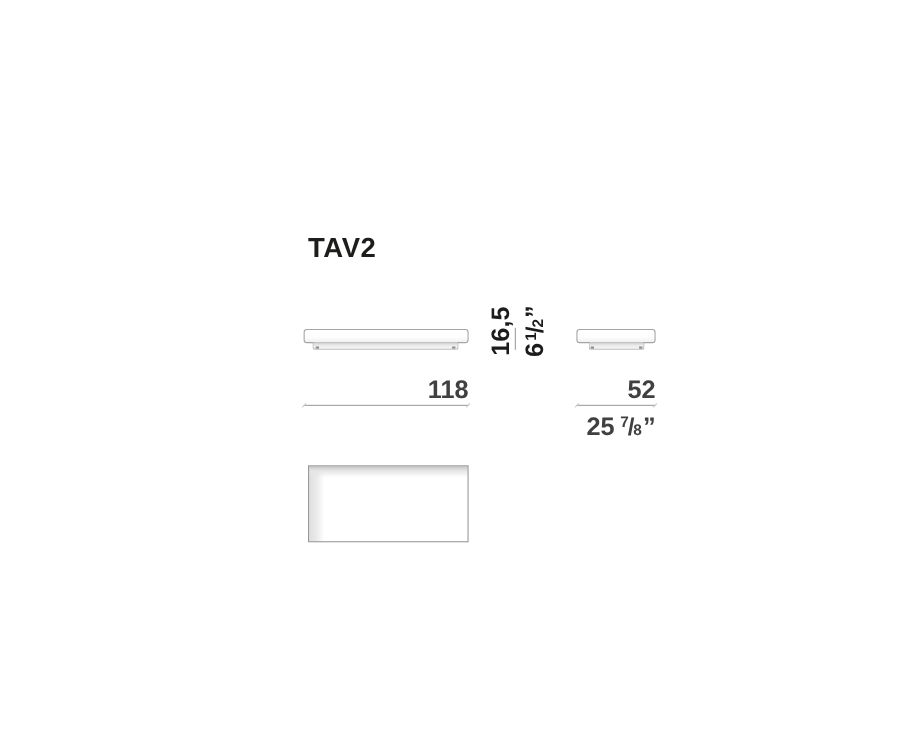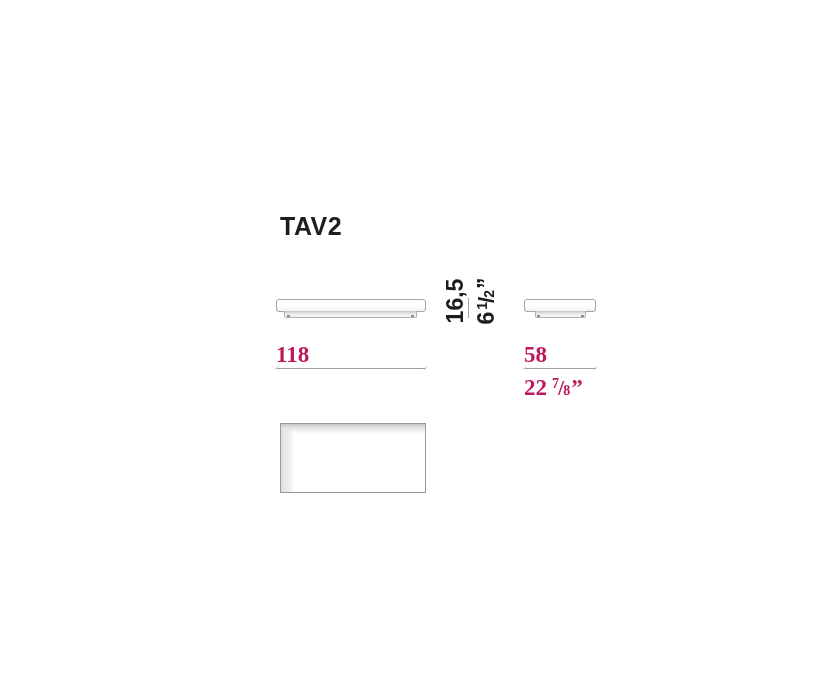--- a/index.html
+++ b/index.html
@@ -39,7 +39,7 @@
   .side-foot-r { left:563px; top:299px; }
 
   
-  .dim { position:absolute; text-align:left; color:#be185d;font-family:Liberation Serif, serif; }
+  .dim { position:absolute; text-align:right; color:#404040; }
   .dim-cm {
     font-size:23px; font-weight:700; line-height:23px; white-space:nowrap;
   }

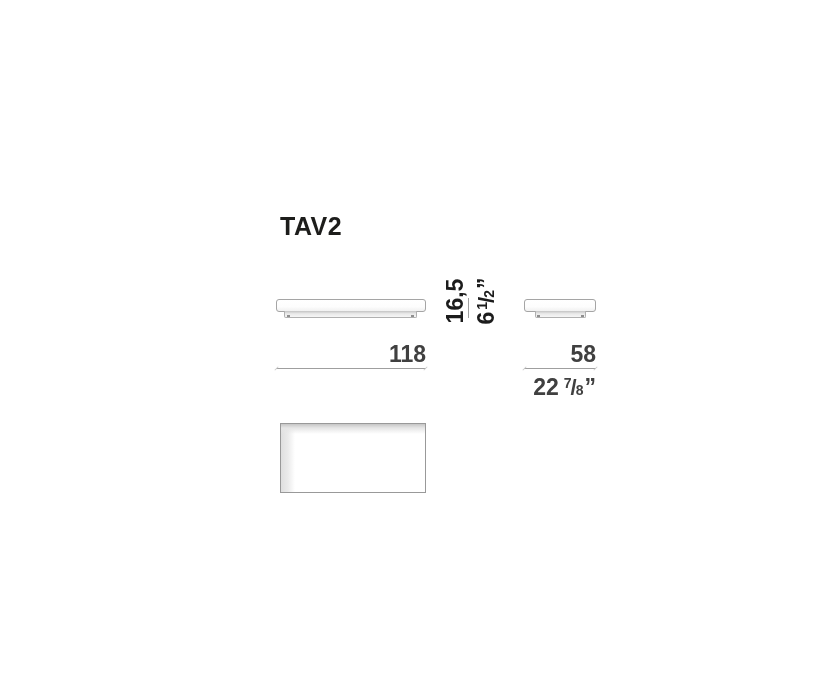--- a/index.html
+++ b/index.html
@@ -111,7 +111,7 @@
   </div>
 
   <div class="dim dim-depth">
-    <div class="dim-cm">58</div>
+    <div class="dim-cm">52</div>
     <div class="dim-line"></div>
     <div class="dim-in"><span>22</span><span class="frac spaced"><span class="sup">7</span><span class="slash">/</span><span class="den">8</span></span><span class="inchmark">”</span></div>
   </div>

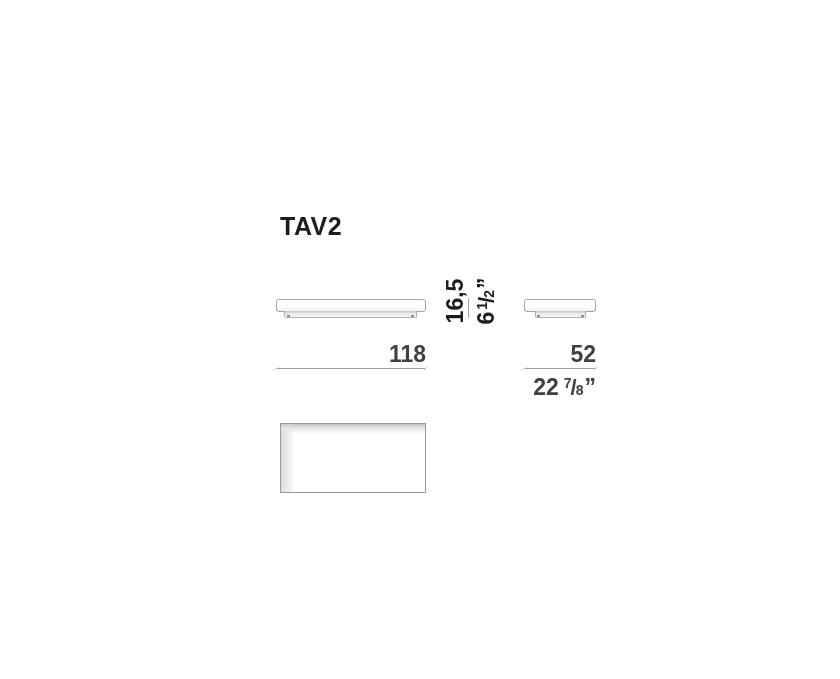--- a/index.html
+++ b/index.html
@@ -113,7 +113,7 @@
   <div class="dim dim-depth">
     <div class="dim-cm">52</div>
     <div class="dim-line"></div>
-    <div class="dim-in"><span>22</span><span class="frac spaced"><span class="sup">7</span><span class="slash">/</span><span class="den">8</span></span><span class="inchmark">”</span></div>
+    <div class="dim-in"><span>25</span><span class="frac spaced"><span class="sup">7</span><span class="slash">/</span><span class="den">8</span></span><span class="inchmark">”</span></div>
   </div>
 
   <div class="dim-height-outer">

